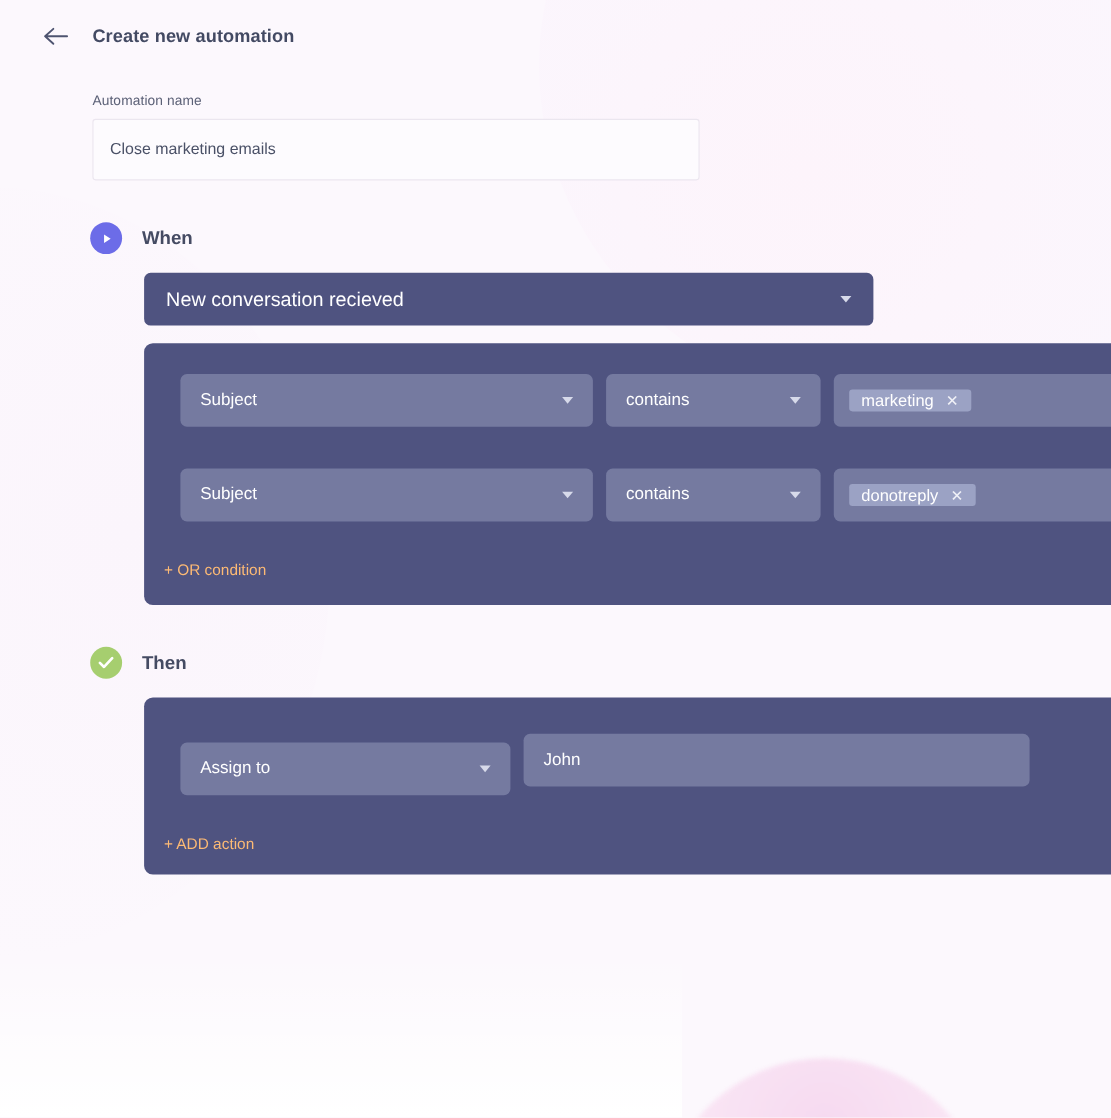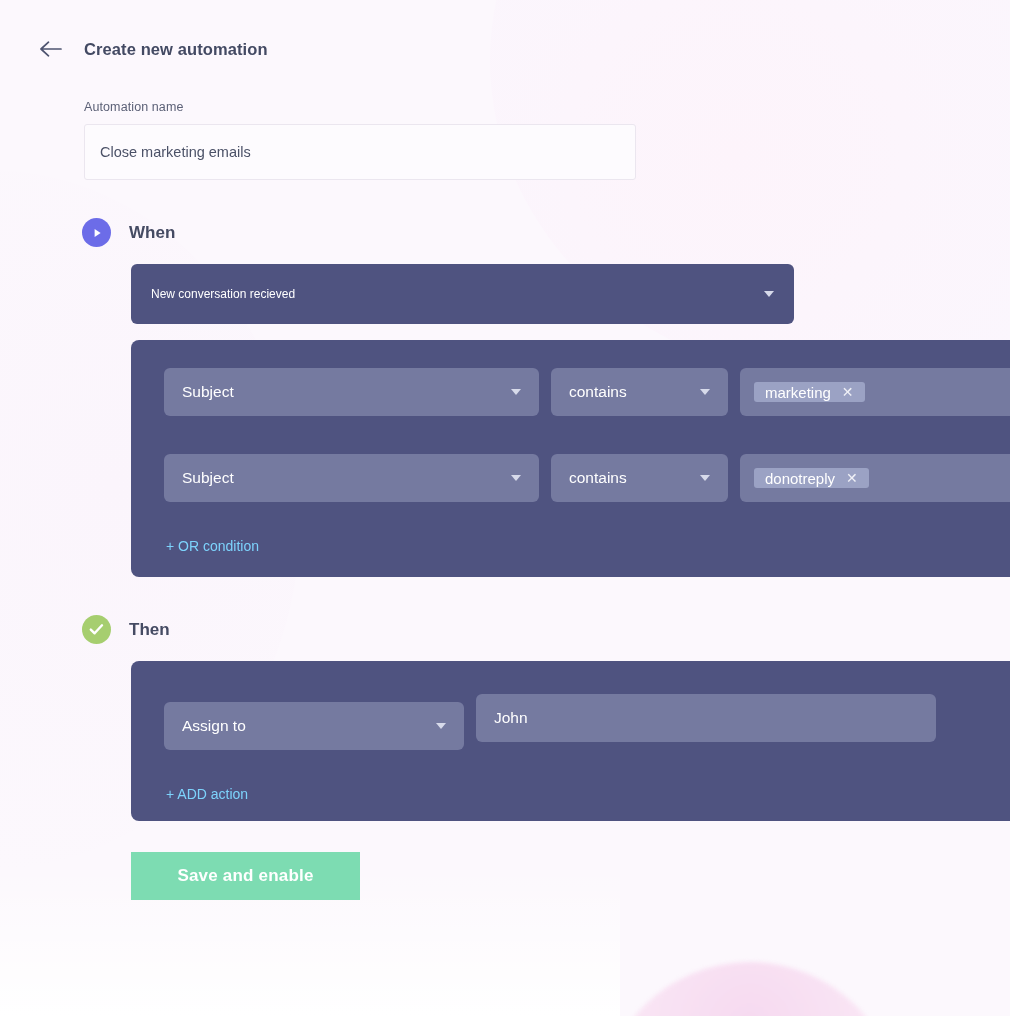--- a/index.html
+++ b/index.html
@@ -72,7 +72,7 @@
   .header {
     display: flex;
     align-items: center;
-    padding: 36px 0 0 38px;
+    padding: 20px 0 0 38px;
     gap: 20px;
   }
   .back-btn {

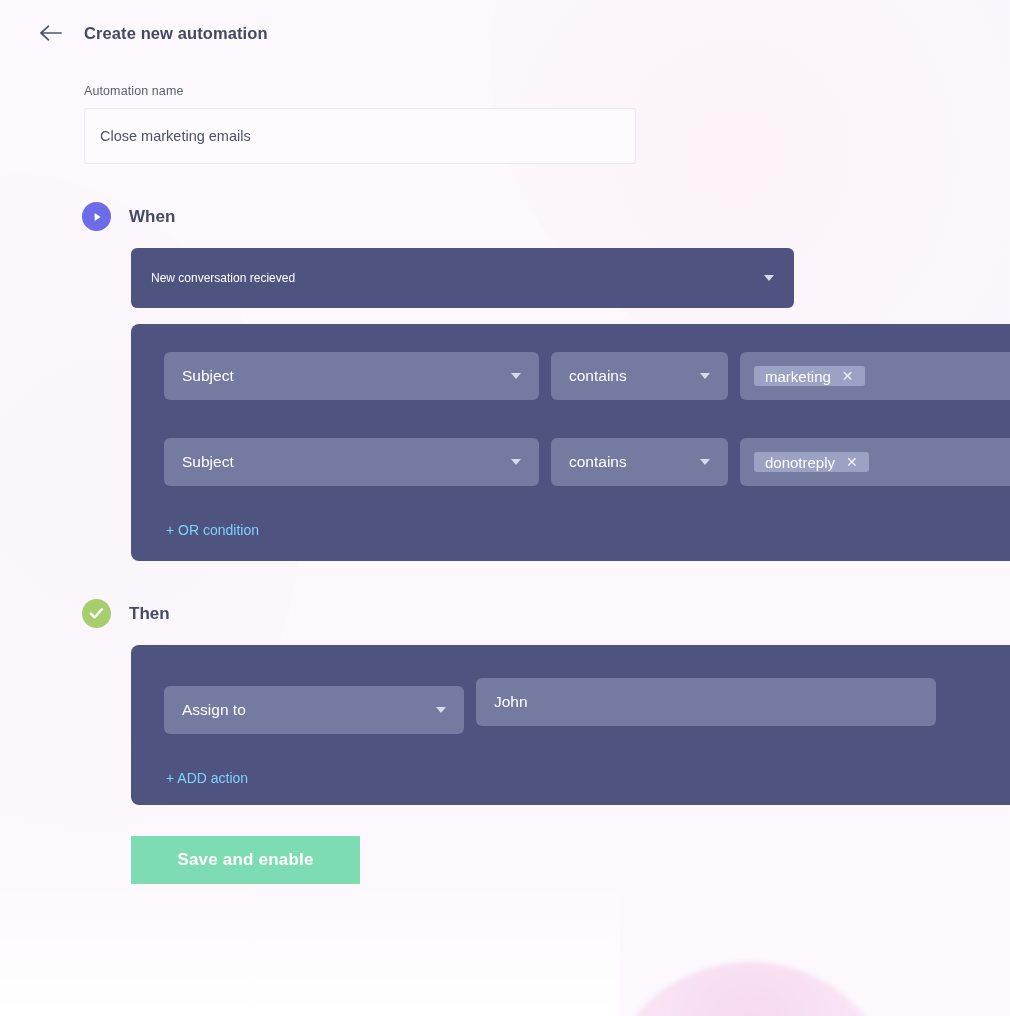--- a/index.html
+++ b/index.html
@@ -148,14 +148,14 @@
     margin-top: 17px;
     margin-left: 47px;
     width: 663px;
-    height: 60px;
+    height: 48px;
     background: #4f5380;
     border-radius: 6px;
     display: flex;
     align-items: center;
     padding: 0 20px;
     color: #ffffff;
-    font-size: 12px;
+    font-size: 18px;
     cursor: pointer;
     position: relative;
   }

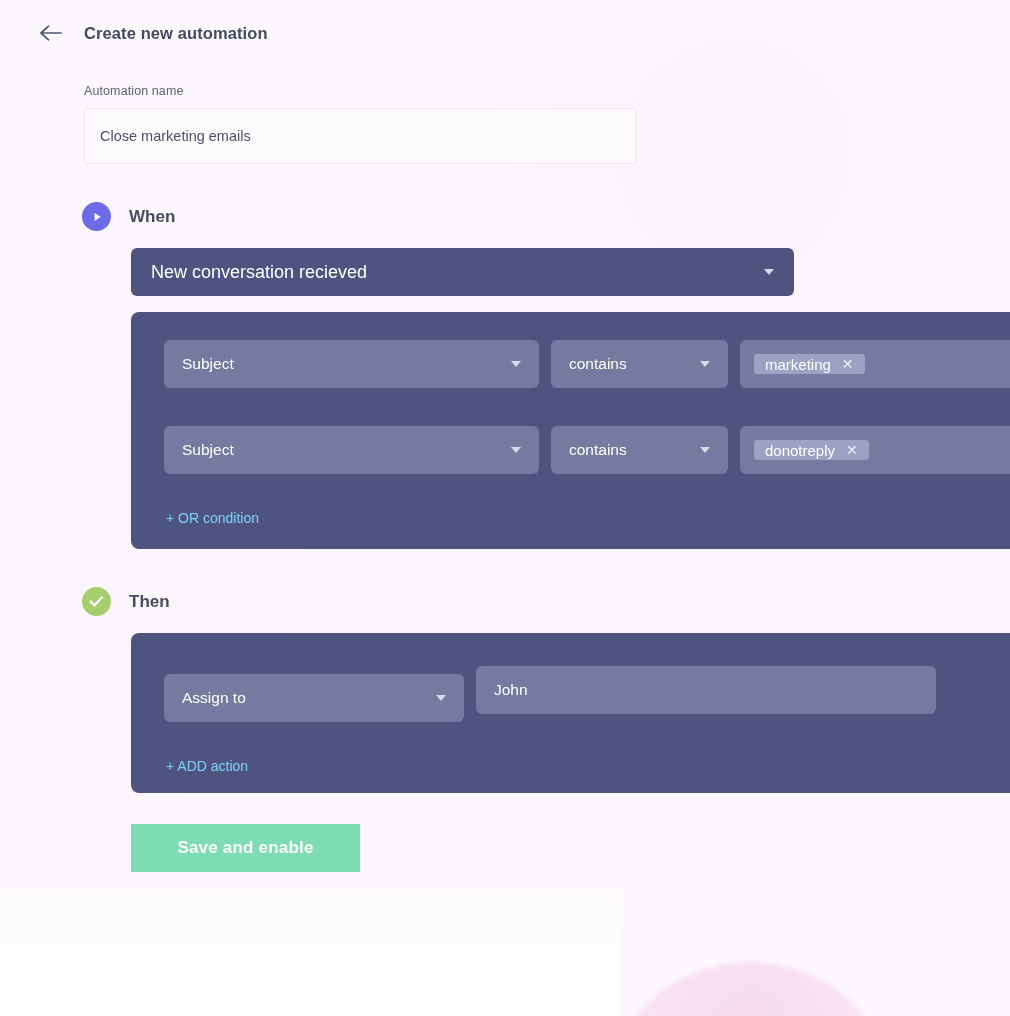--- a/index.html
+++ b/index.html
@@ -191,7 +191,7 @@
     cursor: pointer;
   }
   .ctl.attr   { width: 375px; }
-  .ctl.op     { width: 177px; }
+  .ctl.op     { width: 195px; }
   .ctl.value  { width: 330px; padding: 0 14px; }
   .ctl.action { width: 300px; margin-top: 17px; }
   .ctl.target { width: 460px; }

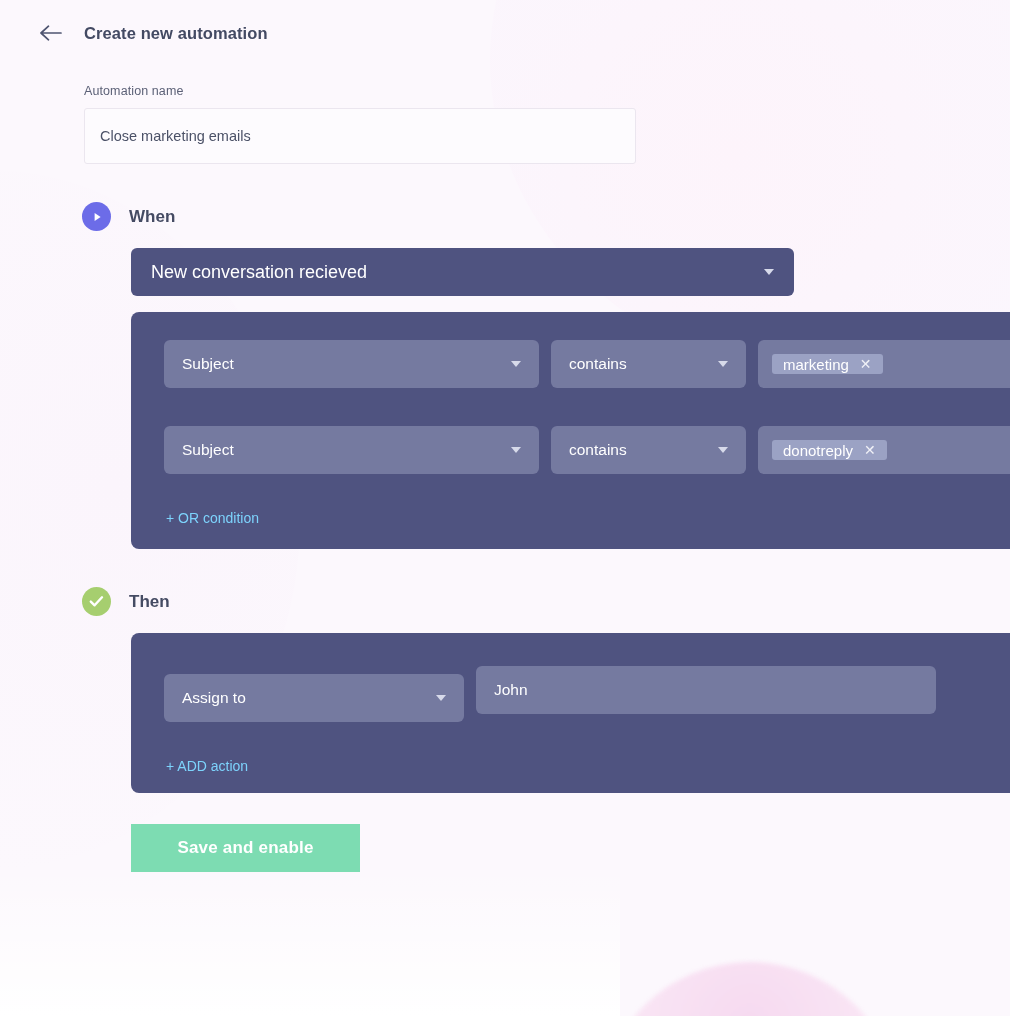--- a/index.html
+++ b/index.html
@@ -218,8 +218,8 @@
 
   .add-link {
     margin-top: 36px;
-    padding-left: 35px;
-    color: #7dd3fc;
+    padding-left: 18px;
+    color: #fdba74;
     font-size: 14px;
     cursor: pointer;
     display: inline-block;

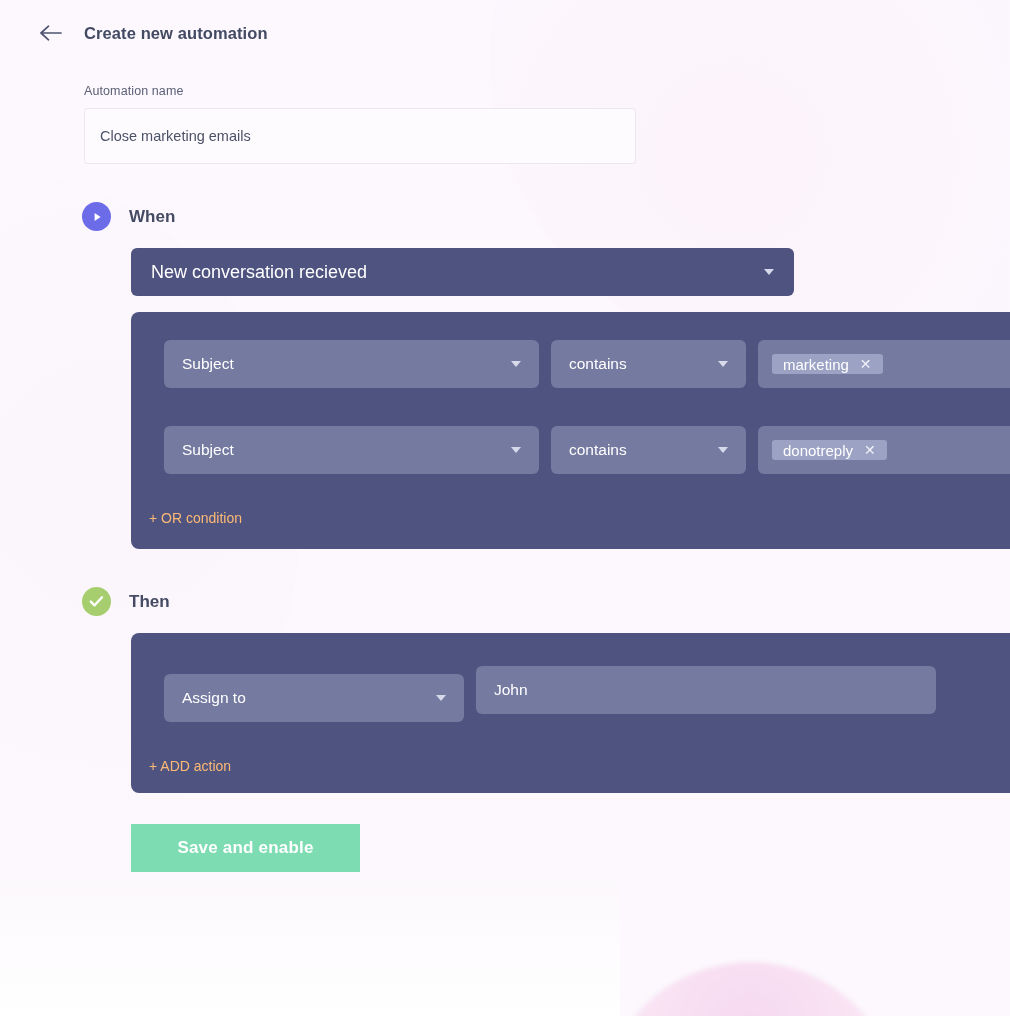--- a/index.html
+++ b/index.html
@@ -361,7 +361,6 @@
     </div>
 
     
-    <button class="save-btn">Save and enable</button>
 
   </div>
 </div>

